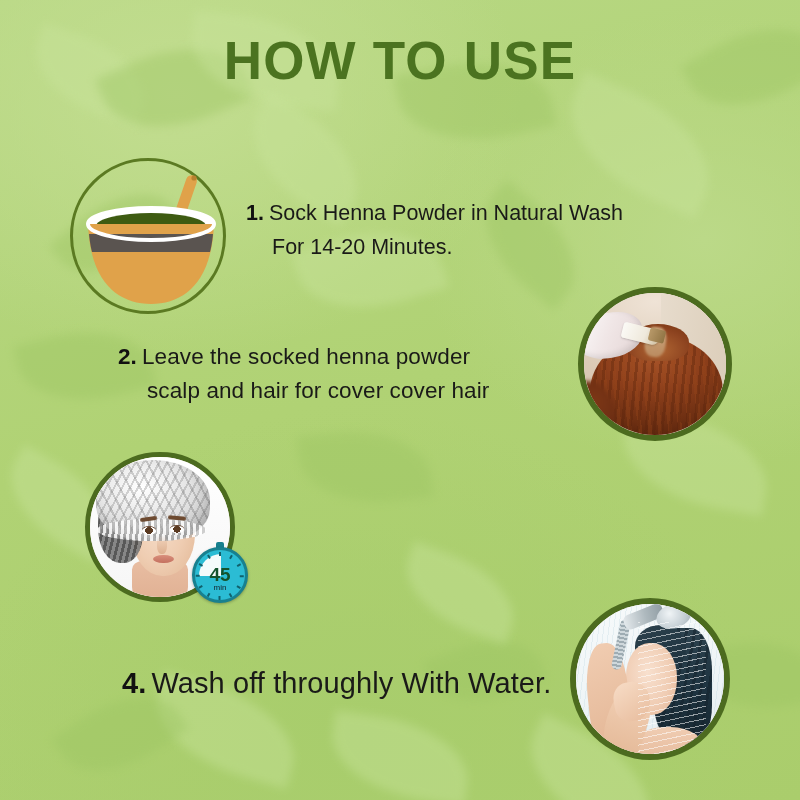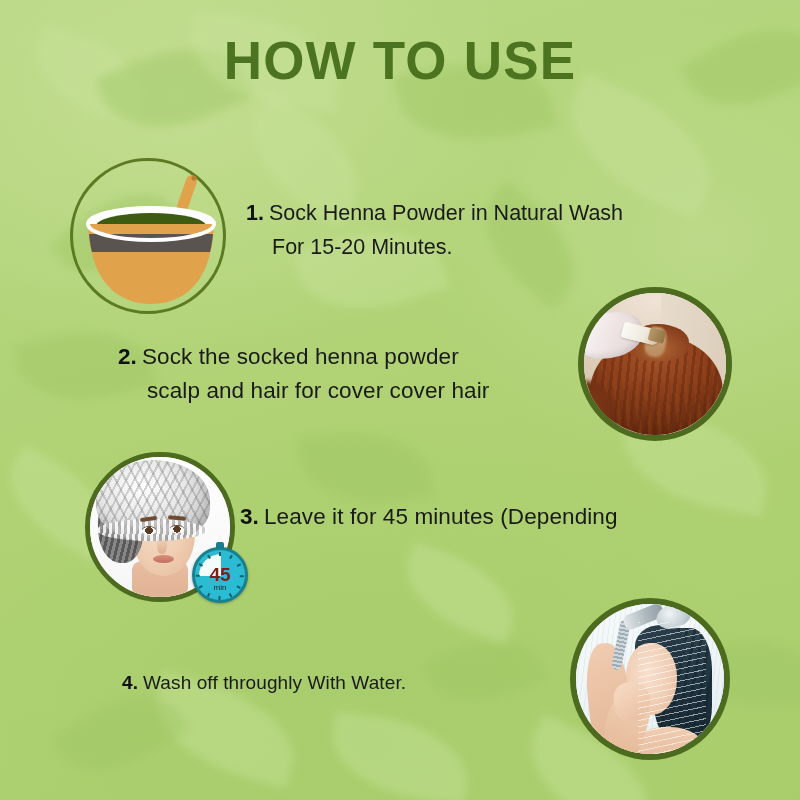--- a/index.html
+++ b/index.html
@@ -382,7 +382,7 @@
   <span class="ln">
     <span class="num">1.</span><span>Sock Henna Powder in Natural Wash</span>
   </span>
-  <span class="ln indent">For 15-20 Minutes.</span>
+  <span class="ln indent">For 14-20 Minutes.</span>
 </div>
 
 <div class="media photo-circle" id="media-apply">

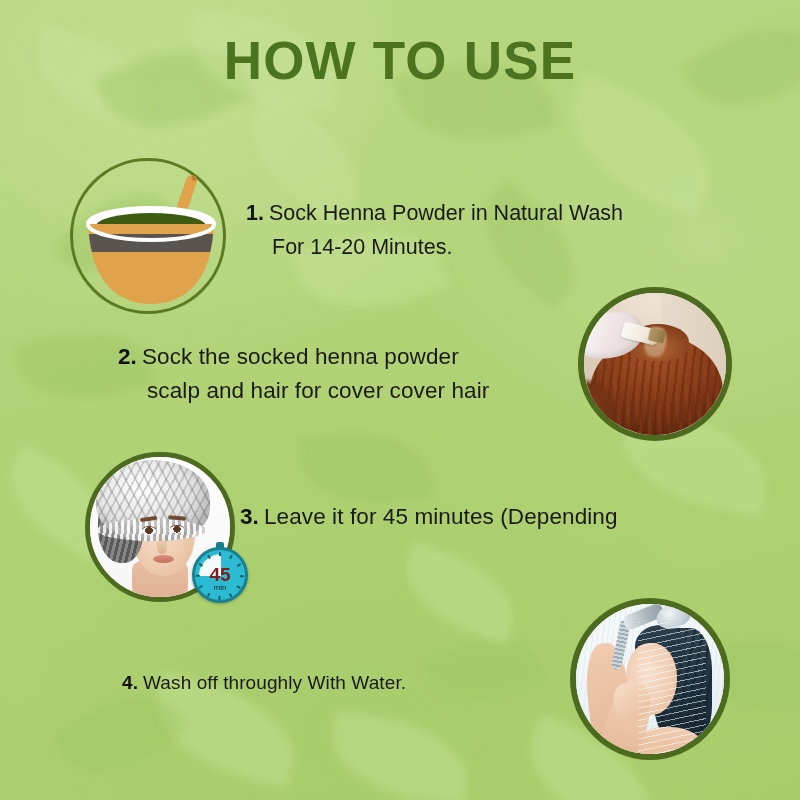--- a/index.html
+++ b/index.html
@@ -401,7 +401,7 @@
 
 <div class="step-text" id="step-2-text">
   <span class="ln">
-    <span class="num">2.</span><span>Sock the socked henna powder</span>
+    <span class="num">2.</span><span>Leave the socked henna powder</span>
   </span>
   <span class="ln indent">scalp and hair for cover cover hair</span>
 </div>

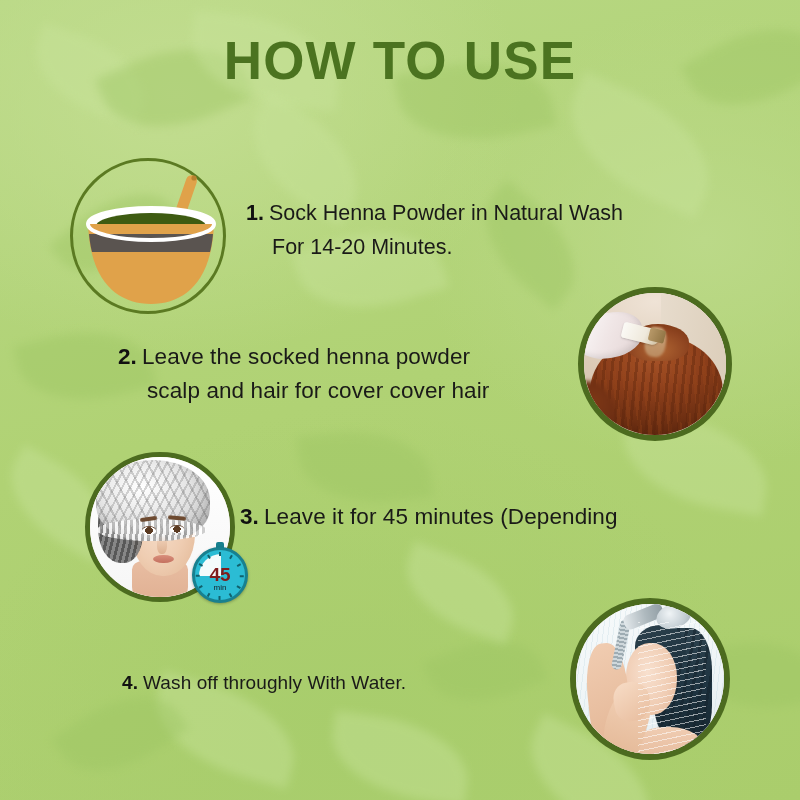--- a/index.html
+++ b/index.html
@@ -445,9 +445,6 @@
 </div>
 
 <div class="step-text" id="step-3-text">
-  <span class="ln">
-    <span class="num">3.</span><span>Leave it for 45 minutes (Depending</span>
-  </span>
 </div>
 
 <div class="media photo-circle" id="media-shower">

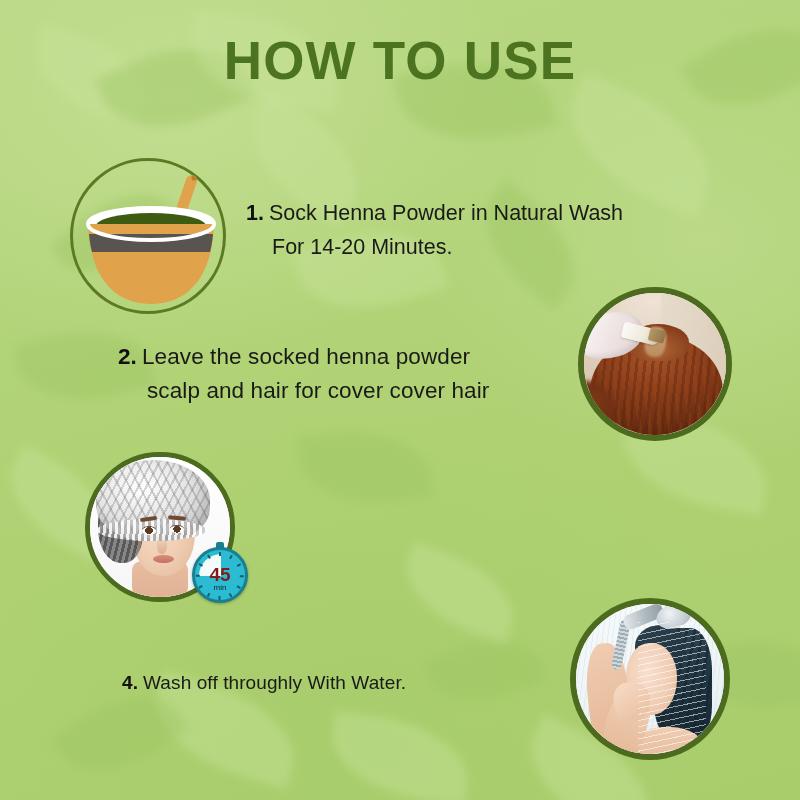--- a/index.html
+++ b/index.html
@@ -228,7 +228,7 @@
   #timer-value {
     position:absolute; left:0; right:0; top:15px;
     text-align:center;
-    font-size:19px; font-weight:bold; color:#7f1d1d;
+    font-size:19px; font-weight:bold; color:#14532d;
     font-family:"Liberation Sans", sans-serif;
     line-height:19px;
   }

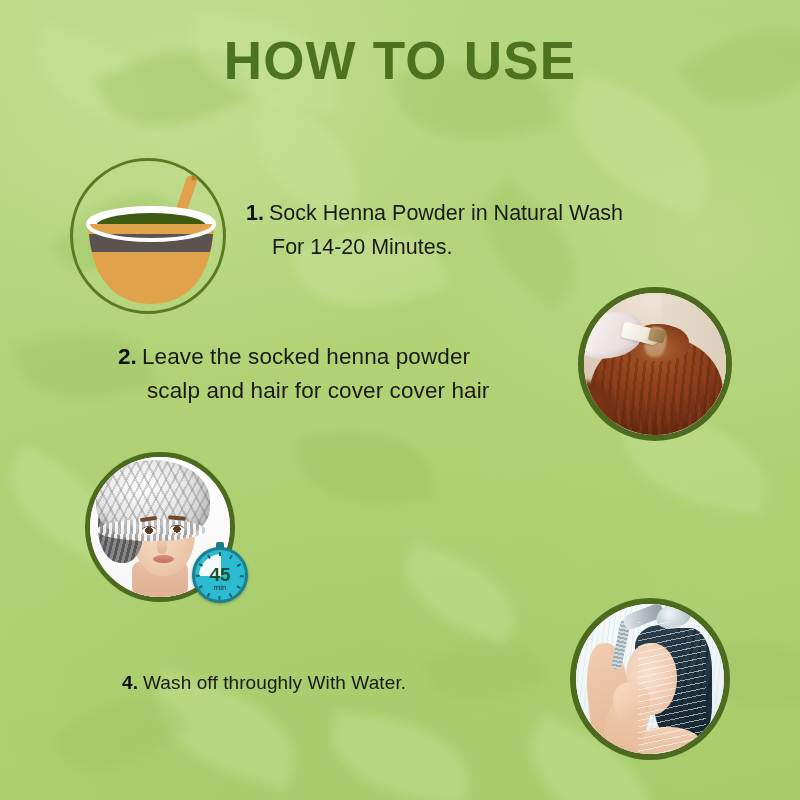--- a/index.html
+++ b/index.html
@@ -64,7 +64,7 @@
   #step-1-text { left:246px; top:196px; }
   #step-2-text { left:118px; top:340px; font-size:22.5px; letter-spacing:.1px; }
   #step-3-text { left:240px; top:500px; font-size:22.5px; letter-spacing:.1px; }
-  #step-4-text { left:122px; top:666px; font-size:19px; letter-spacing:.1px; }
+  #step-4-text { left:122px; top:666px; font-size:29px; letter-spacing:.1px; }
   #step-2-text .ln.indent,
   #step-3-text .ln.indent,
   #step-4-text .ln.indent { padding-left:29px; }

